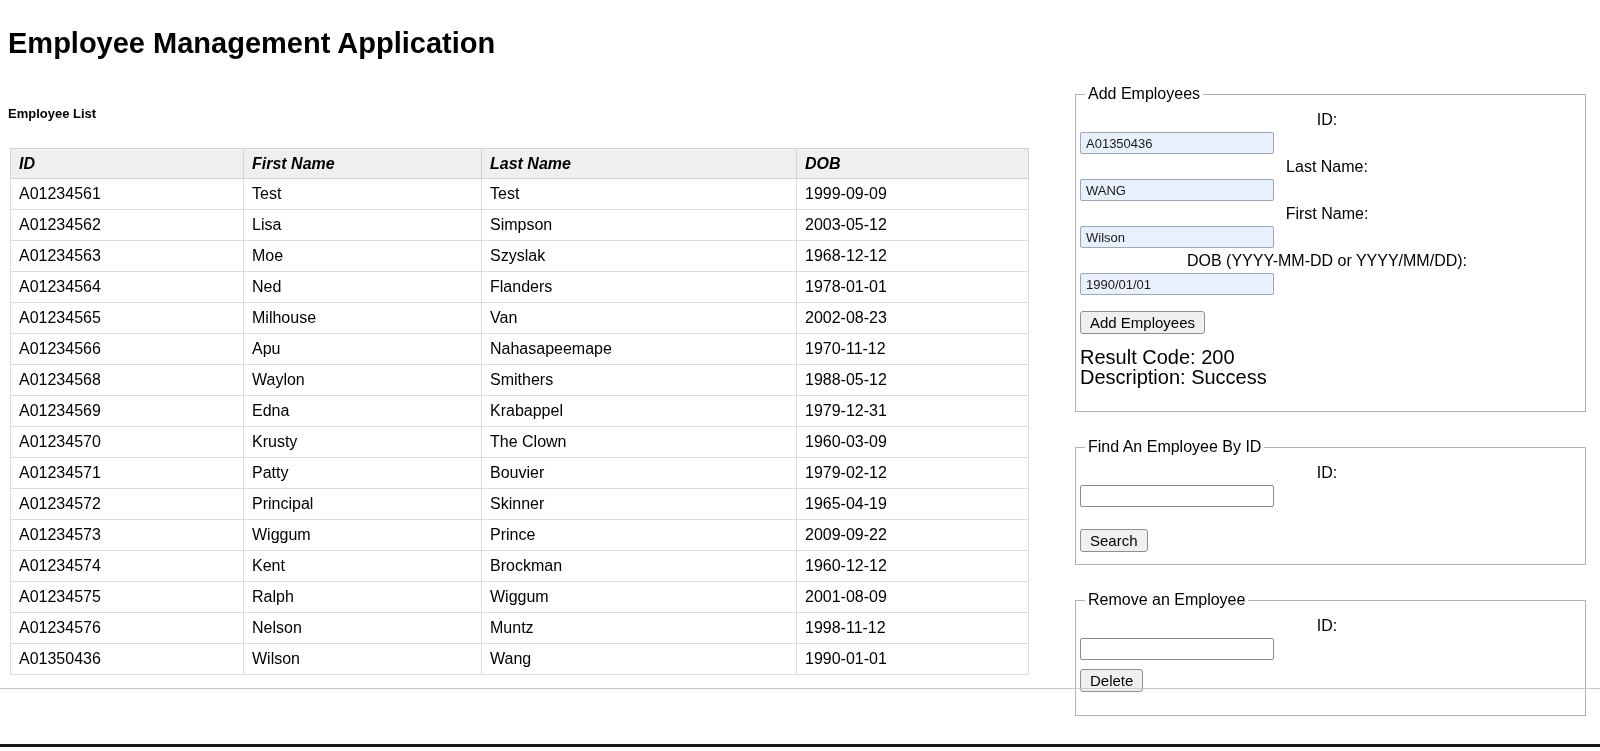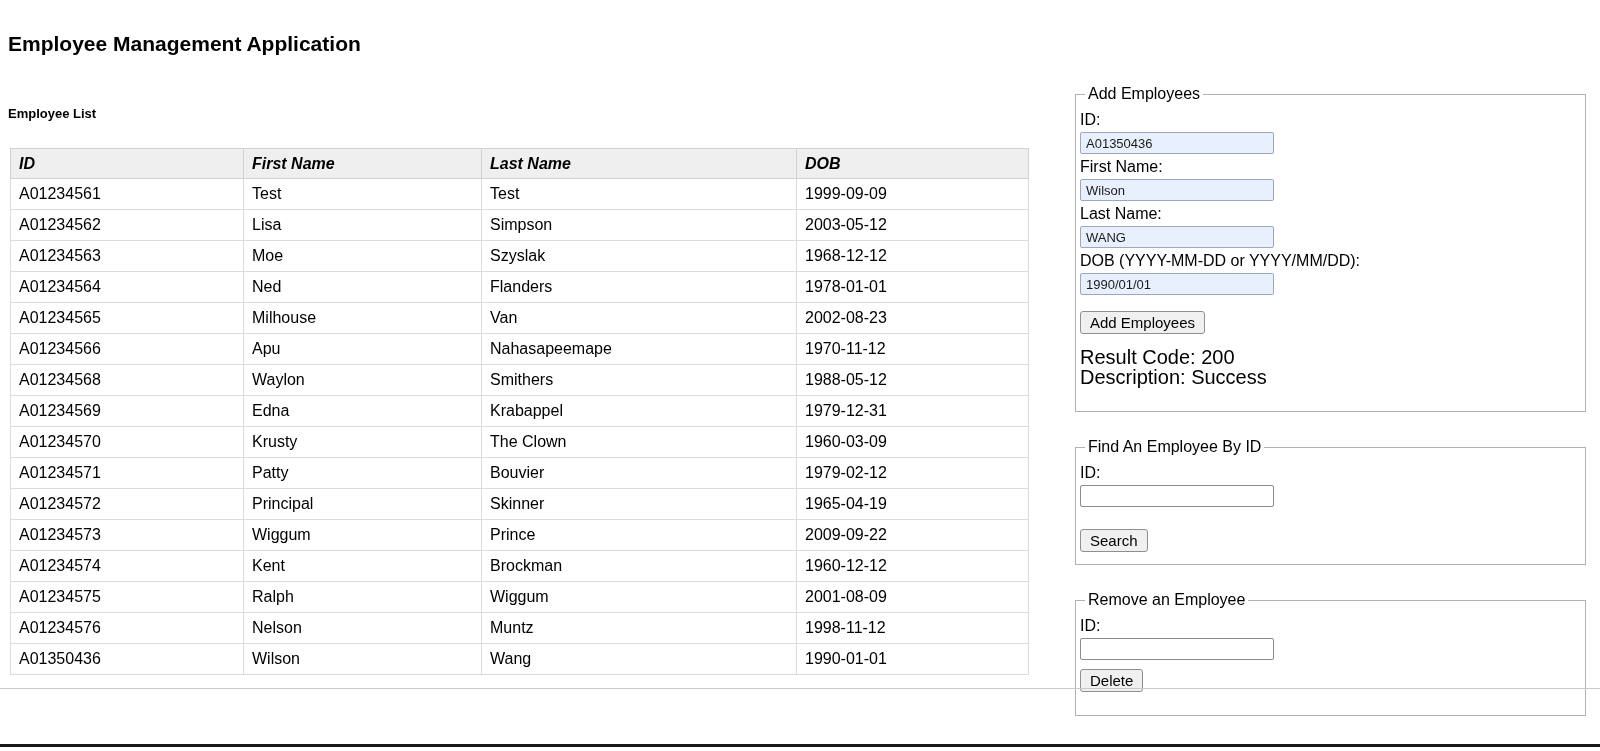--- a/index.html
+++ b/index.html
@@ -8,7 +8,7 @@
 
   .page-title {
     position:absolute; left:8px; top:29px;
-    font-size:21px; line-height:29px; font-weight:700; margin:0;
+    font-size:29px; line-height:29px; font-weight:700; margin:0;
     letter-spacing:0;
   }
   .section-title {

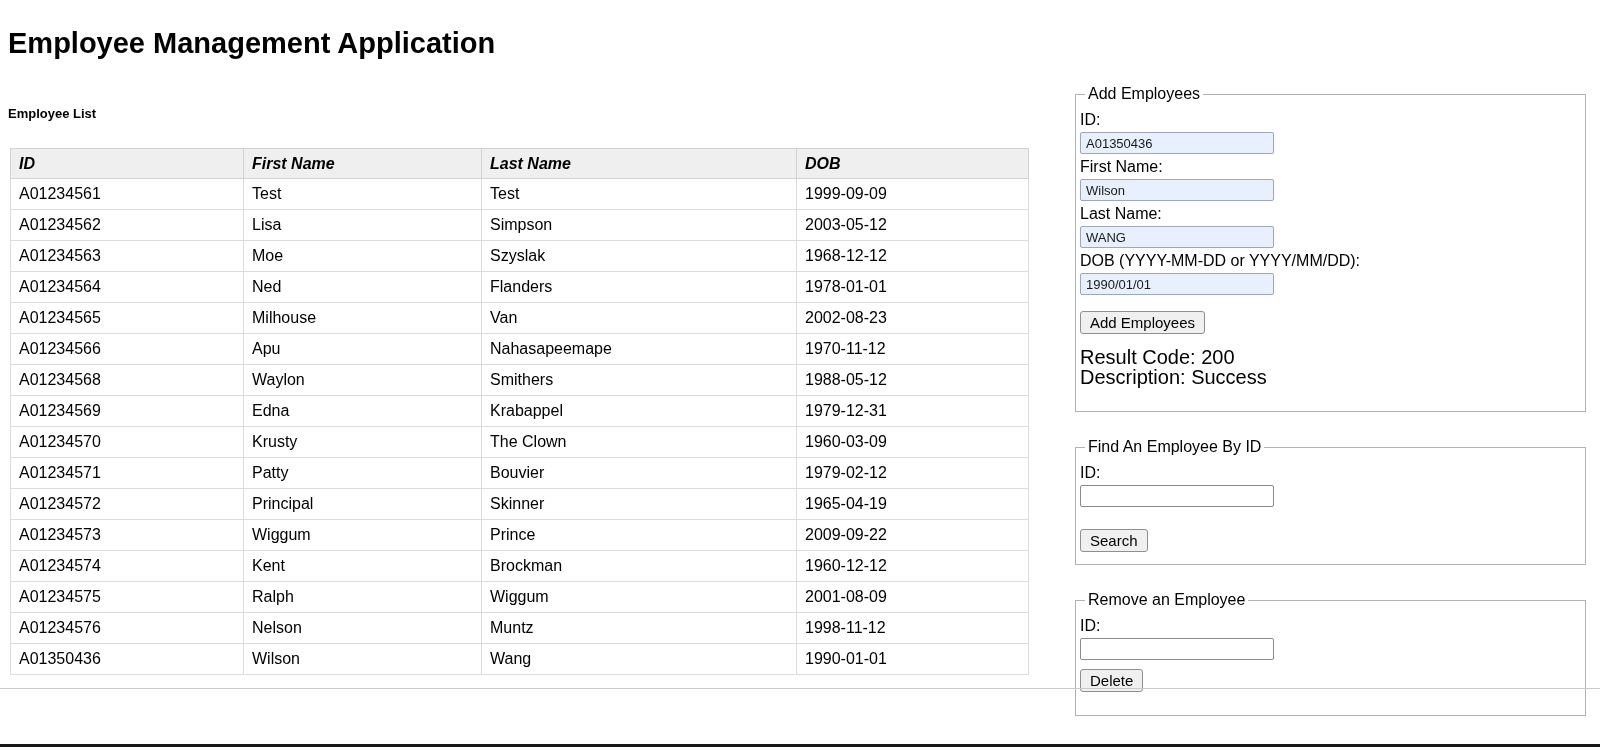--- a/index.html
+++ b/index.html
@@ -48,7 +48,7 @@
   #panel-remove { top:591px; height:125px; }
 
   .field { margin:0 0 3px 0; }
-  .field label { display:block; font-size:16px; line-height:20px; margin:3px 0 2px 0; }
+  .field label { display:block; font-size:16px; line-height:20px; margin:3px 0 2px 0;text-align:center; }
   input.text {
     display:block; width:194px; height:22px; box-sizing:border-box;
     border:1px solid #8b8b8b; border-radius:2px;

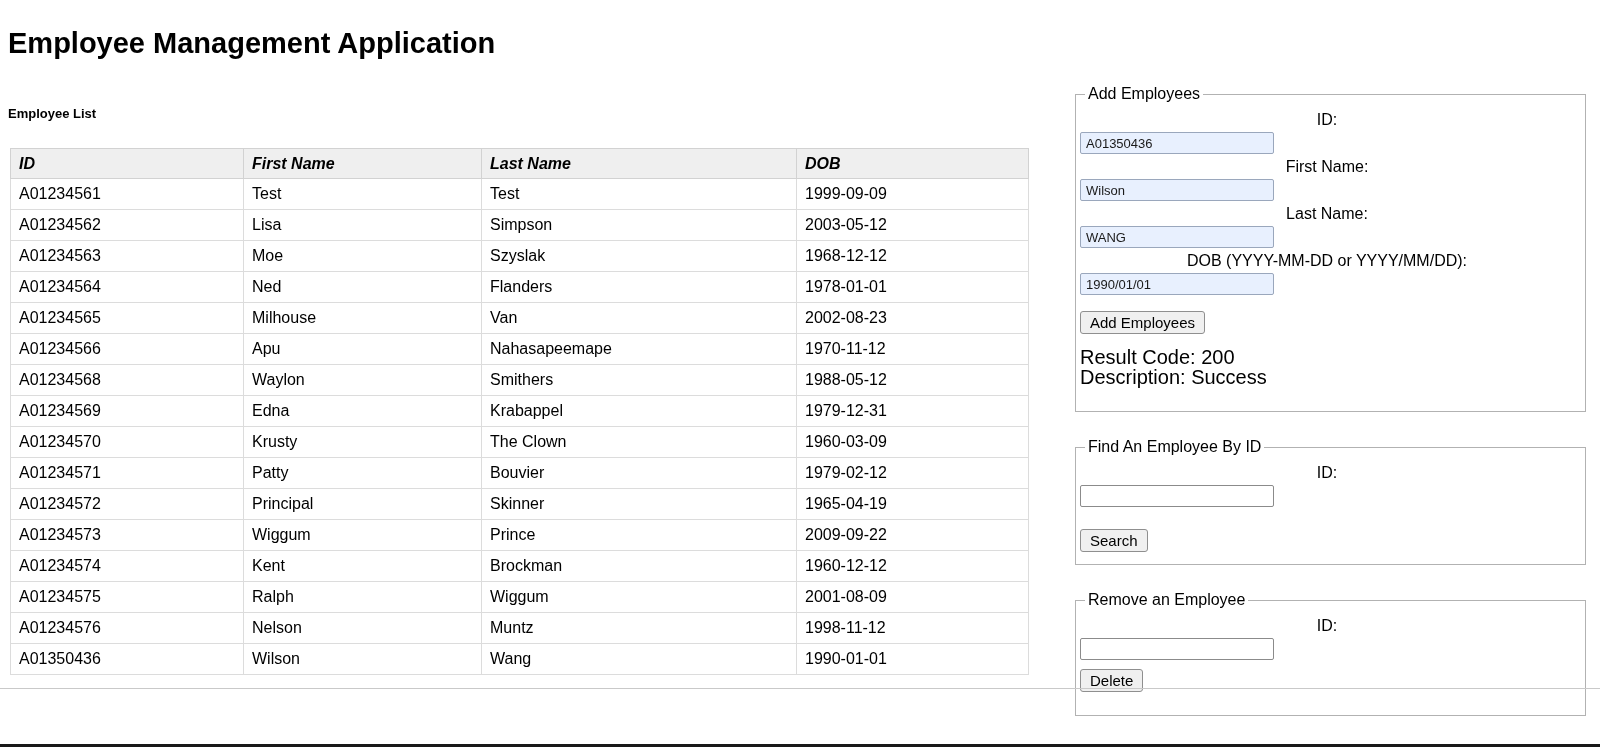--- a/index.html
+++ b/index.html
@@ -212,13 +212,13 @@
     </div>
 
     <div class="field">
+      <label>Last Name:</label>
+      <input class="text autofill" type="text" value="WANG" style="">
+    </div>
+
+    <div class="field">
       <label>First Name:</label>
       <input class="text autofill" type="text" value="Wilson" style="">
-    </div>
-
-    <div class="field">
-      <label>Last Name:</label>
-      <input class="text autofill" type="text" value="WANG" style="">
     </div>
 
     <div class="field">

